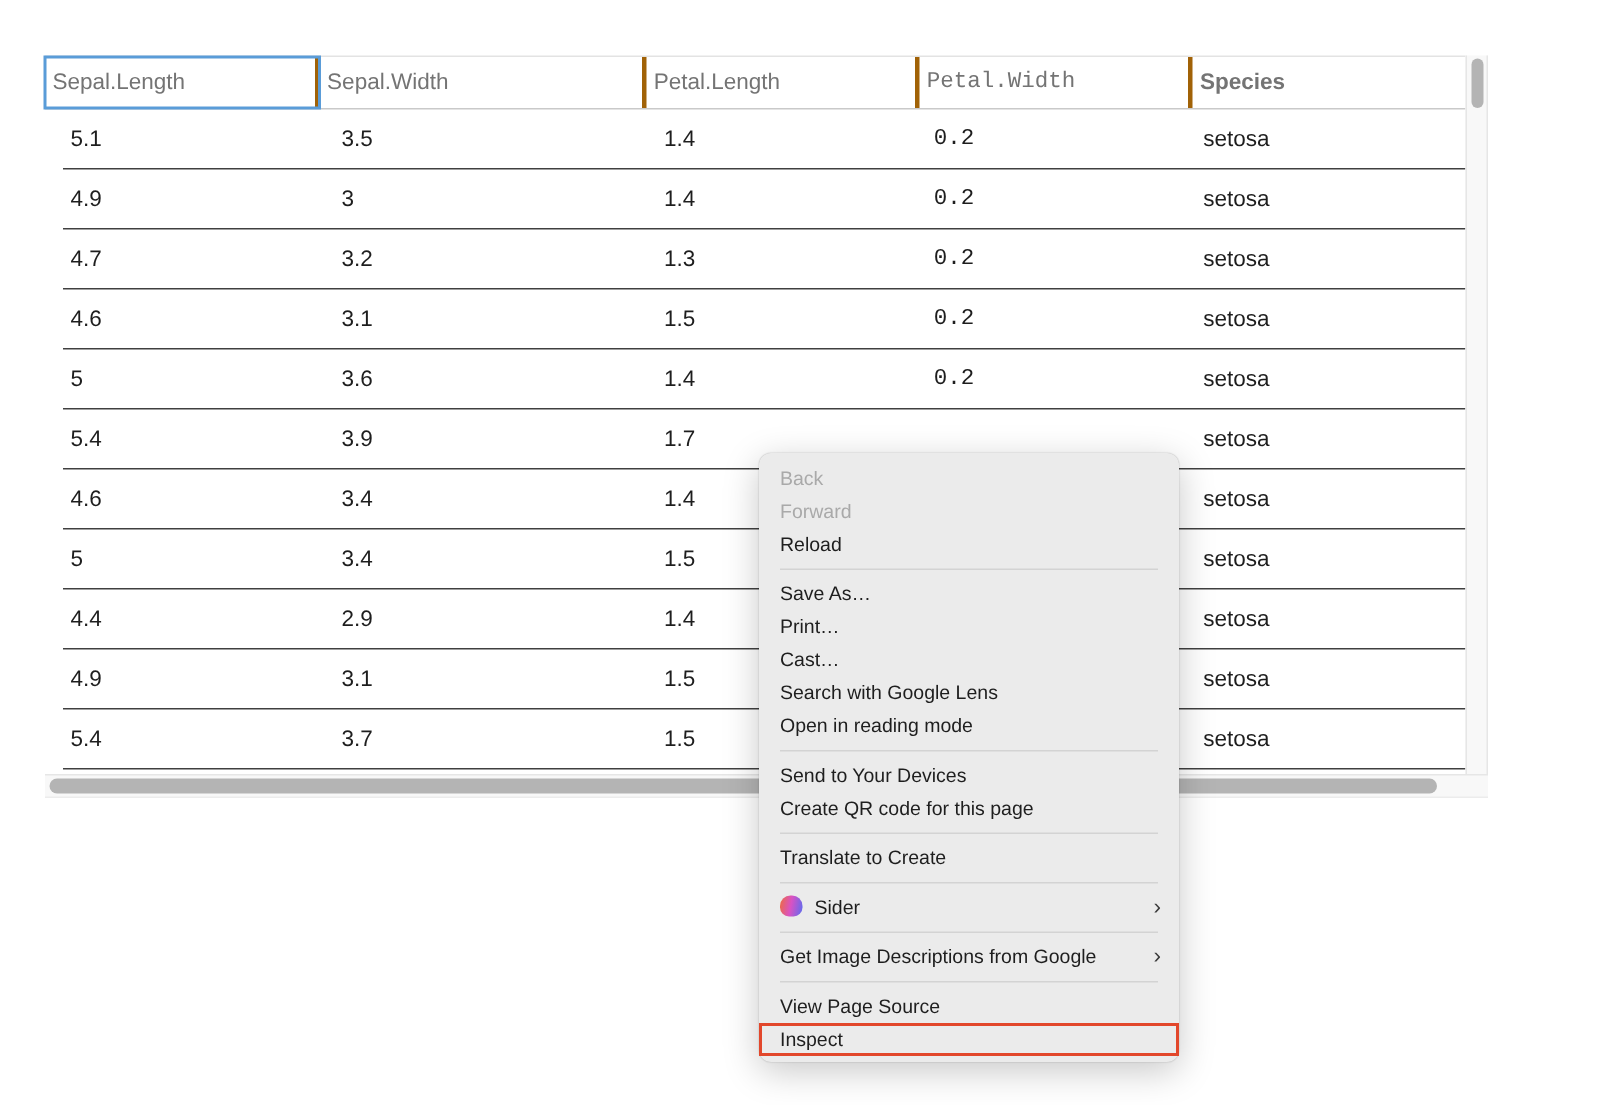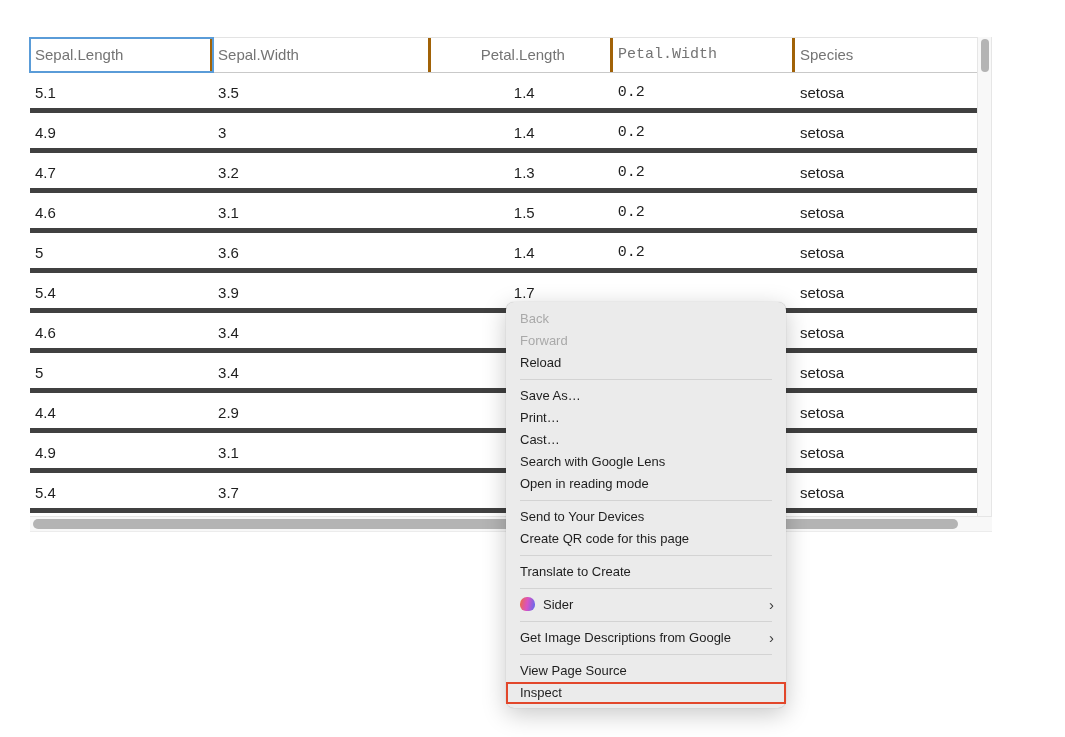--- a/index.html
+++ b/index.html
@@ -18,7 +18,7 @@
         line-height:33px; border-right:3px solid #a16207; overflow:hidden; white-space:nowrap; }
   .th:last-child { border-right:none; }
   .th.selected { outline:2px solid #5a9cd8; outline-offset:-1px; }
-  .c0 { width:190px; } .c1 { width:226px; } .c2 { width:189px;text-align:center; }
+  .c0 { width:190px; } .c1 { width:226px; } .c2 { width:189px; }
   .c3 { width:189px;font-family:Liberation Mono, monospace; } .c4 { width:189px; }
   .trow { display:flex; height:40px; box-sizing:border-box; border-bottom:5px solid #404040; }
   .td { box-sizing:border-box; padding-left:5px; font-size:15px; color:#1e1e1e;

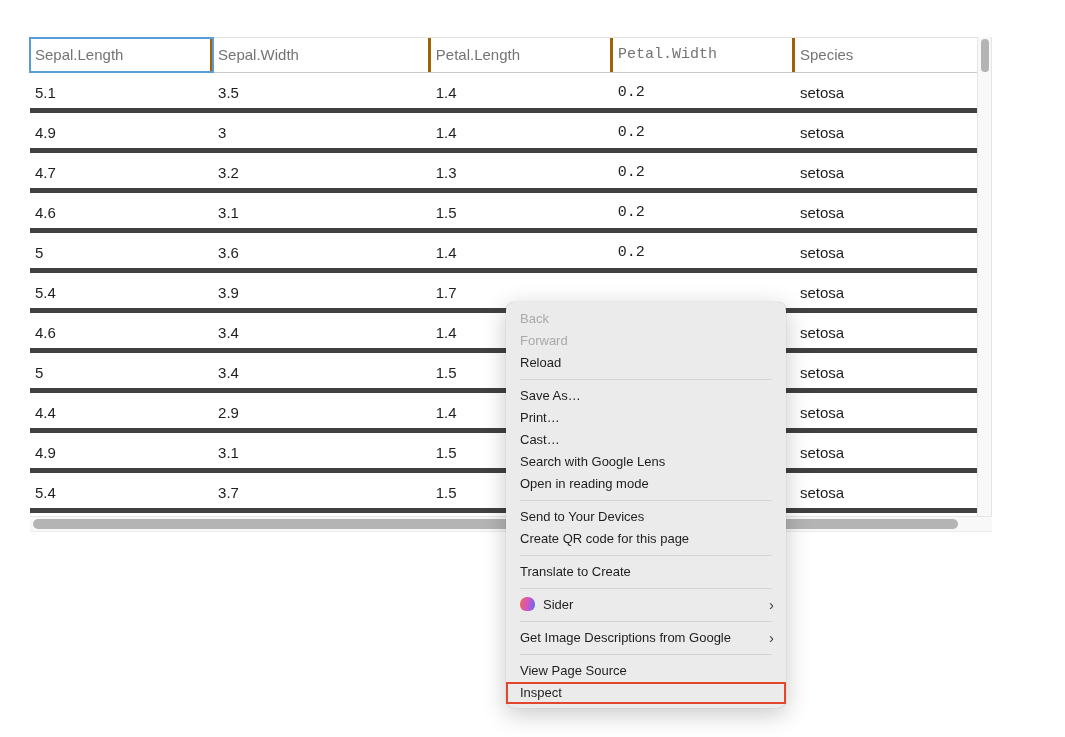--- a/index.html
+++ b/index.html
@@ -16,7 +16,7 @@
            border-top:1px solid #e3e3e3; border-bottom:1px solid #c9c9c9; }
   .th { box-sizing:border-box; padding-left:5px; font-size:15px; color:#747474;
         line-height:33px; border-right:3px solid #a16207; overflow:hidden; white-space:nowrap; }
-  .th:last-child { border-right:none; }
+  .th:last-child { border-right:none;font-weight:bold; }
   .th.selected { outline:2px solid #5a9cd8; outline-offset:-1px; }
   .c0 { width:190px; } .c1 { width:226px; } .c2 { width:189px; }
   .c3 { width:189px;font-family:Liberation Mono, monospace; } .c4 { width:189px; }

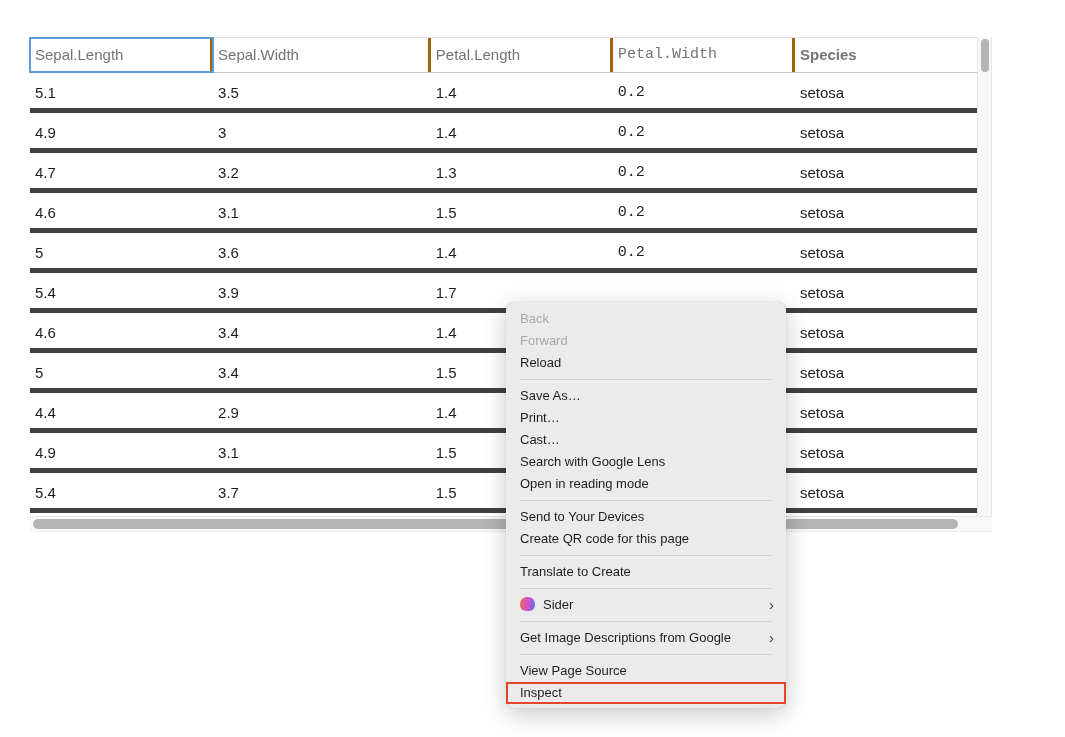--- a/index.html
+++ b/index.html
@@ -20,7 +20,7 @@
   .th.selected { outline:2px solid #5a9cd8; outline-offset:-1px; }
   .c0 { width:190px; } .c1 { width:226px; } .c2 { width:189px; }
   .c3 { width:189px;font-family:Liberation Mono, monospace; } .c4 { width:189px; }
-  .trow { display:flex; height:40px; box-sizing:border-box; border-bottom:5px solid #404040; }
+  .trow { display:flex; height:40px; box-sizing:border-box; border-bottom:1px solid #404040;margin-left:12px; }
   .td { box-sizing:border-box; padding-left:5px; font-size:15px; color:#1e1e1e;
         line-height:39px; overflow:hidden; white-space:nowrap; }
 

